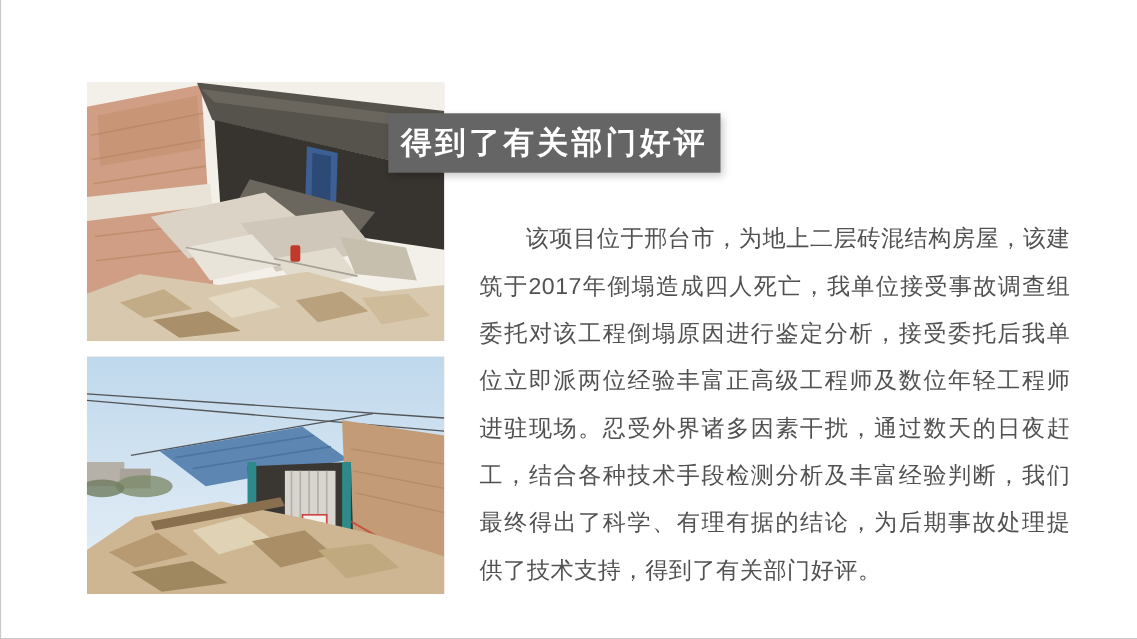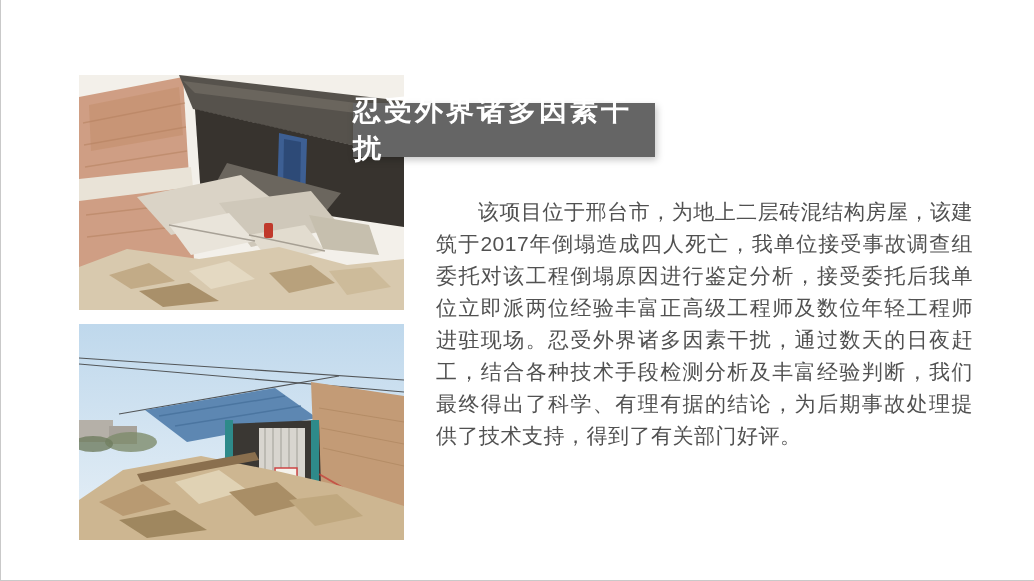--- a/index.html
+++ b/index.html
@@ -174,7 +174,7 @@
   </figure>
 
   <div class="banner">
-    <span>忍受外界诸多因素干扰</span>
+    <span>得到了有关部门好评</span>
   </div>
 
   <div class="content">

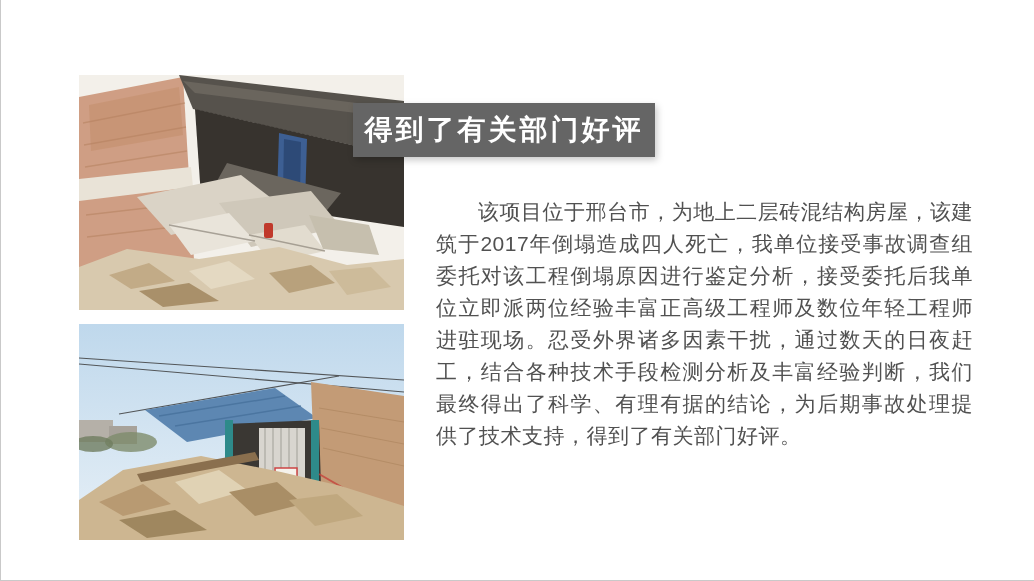--- a/index.html
+++ b/index.html
@@ -50,7 +50,7 @@
   .content p{
     margin:0;
     font-size:21px;
-    line-height:32px;
+    line-height:43px;
     color:#515151;
     text-indent:2em;
     letter-spacing:0.5px;

